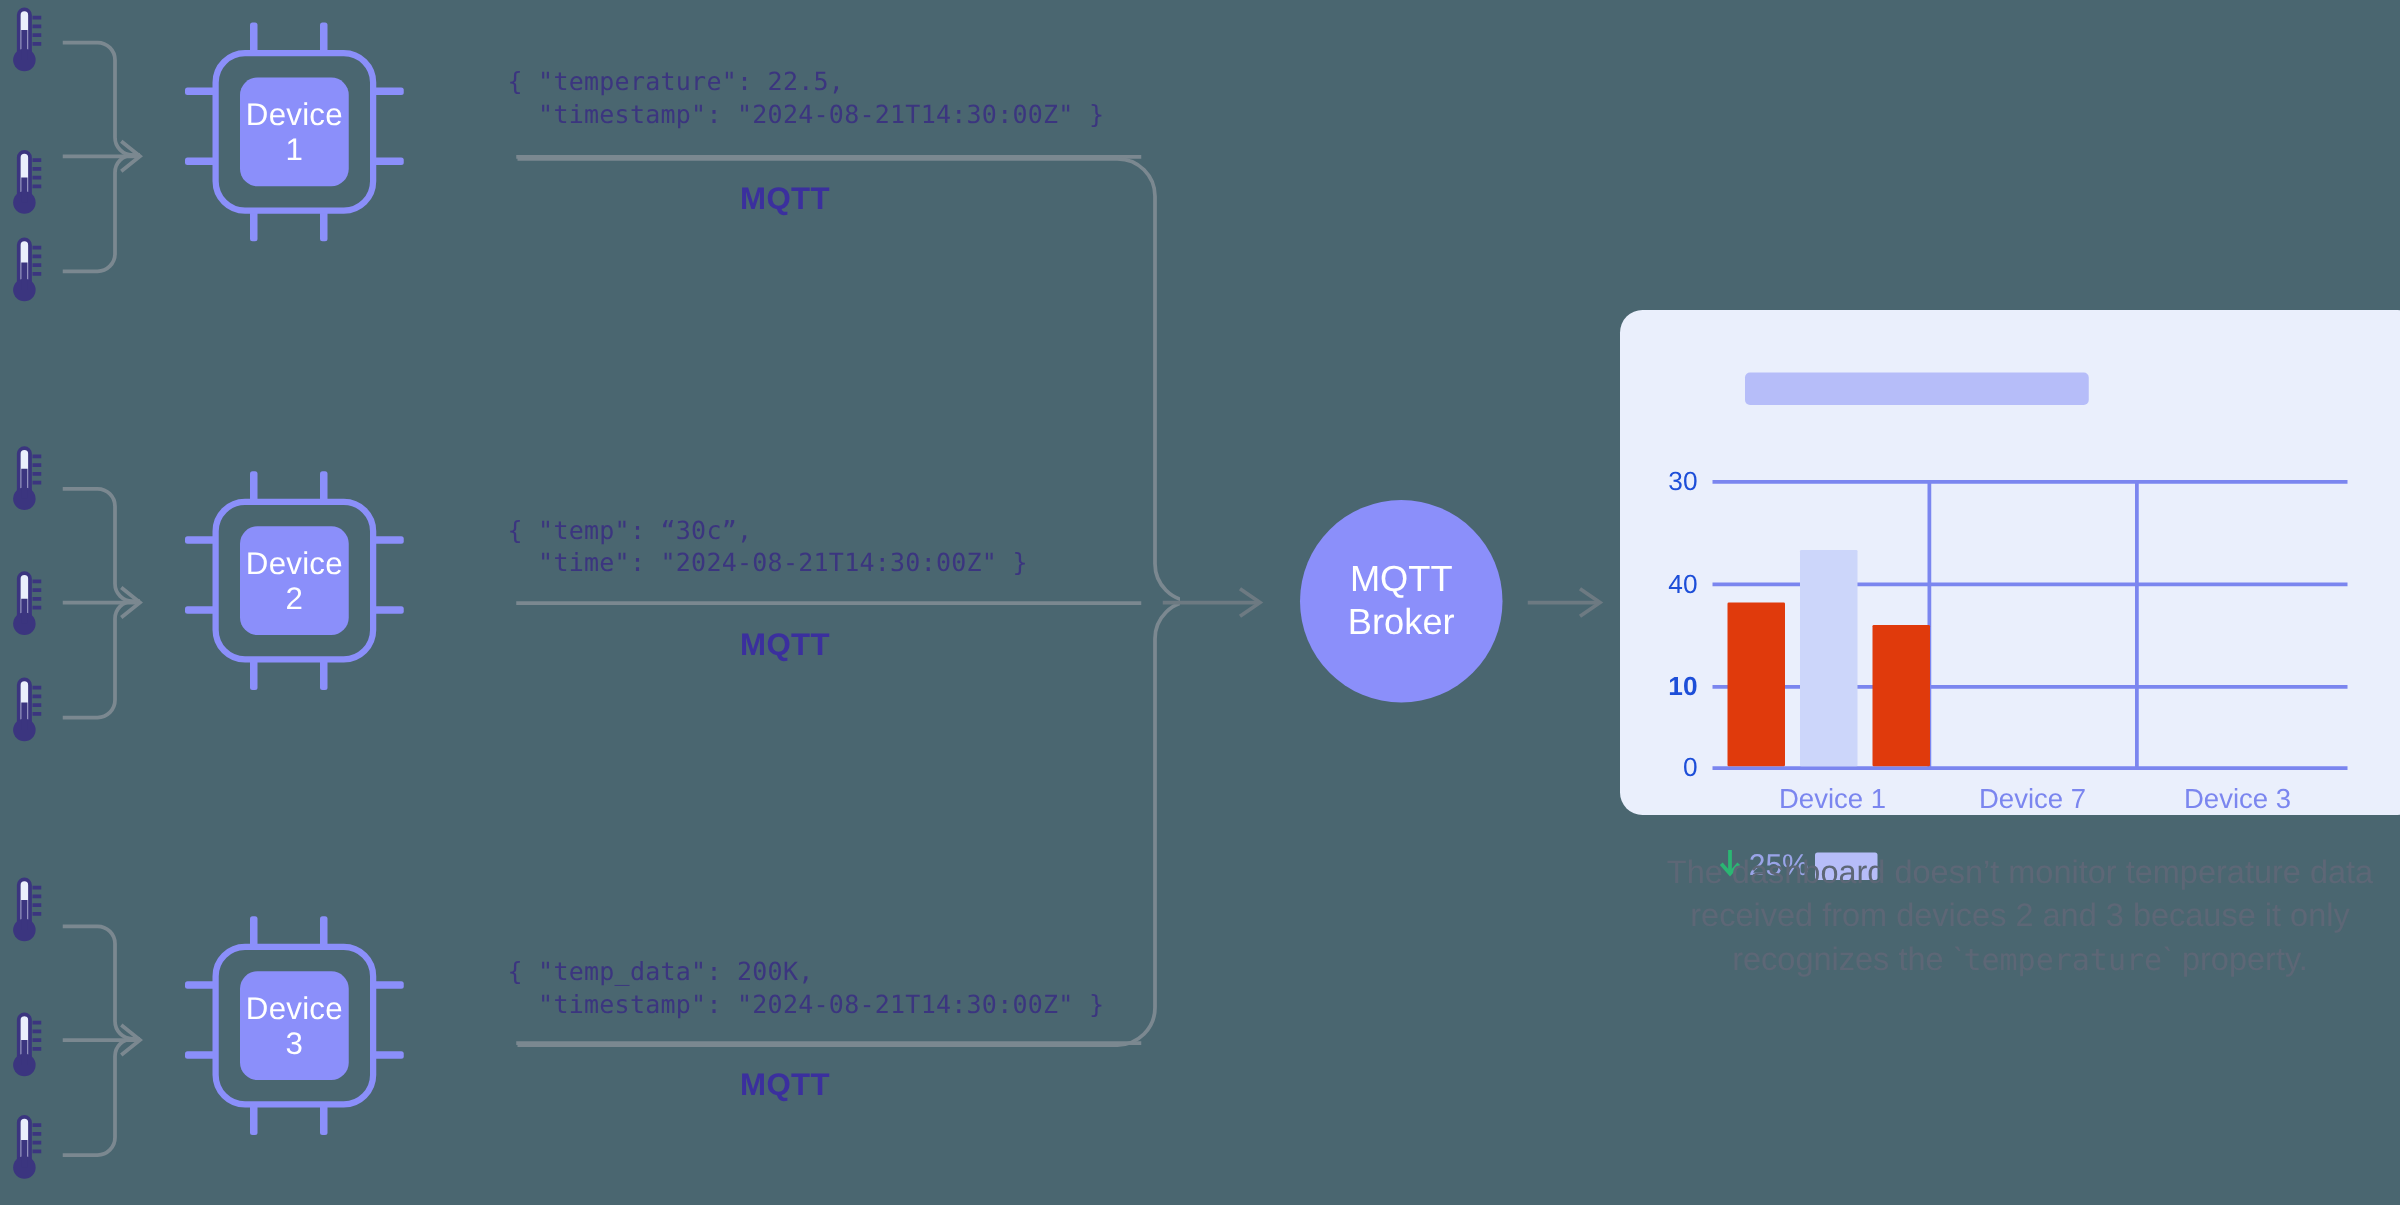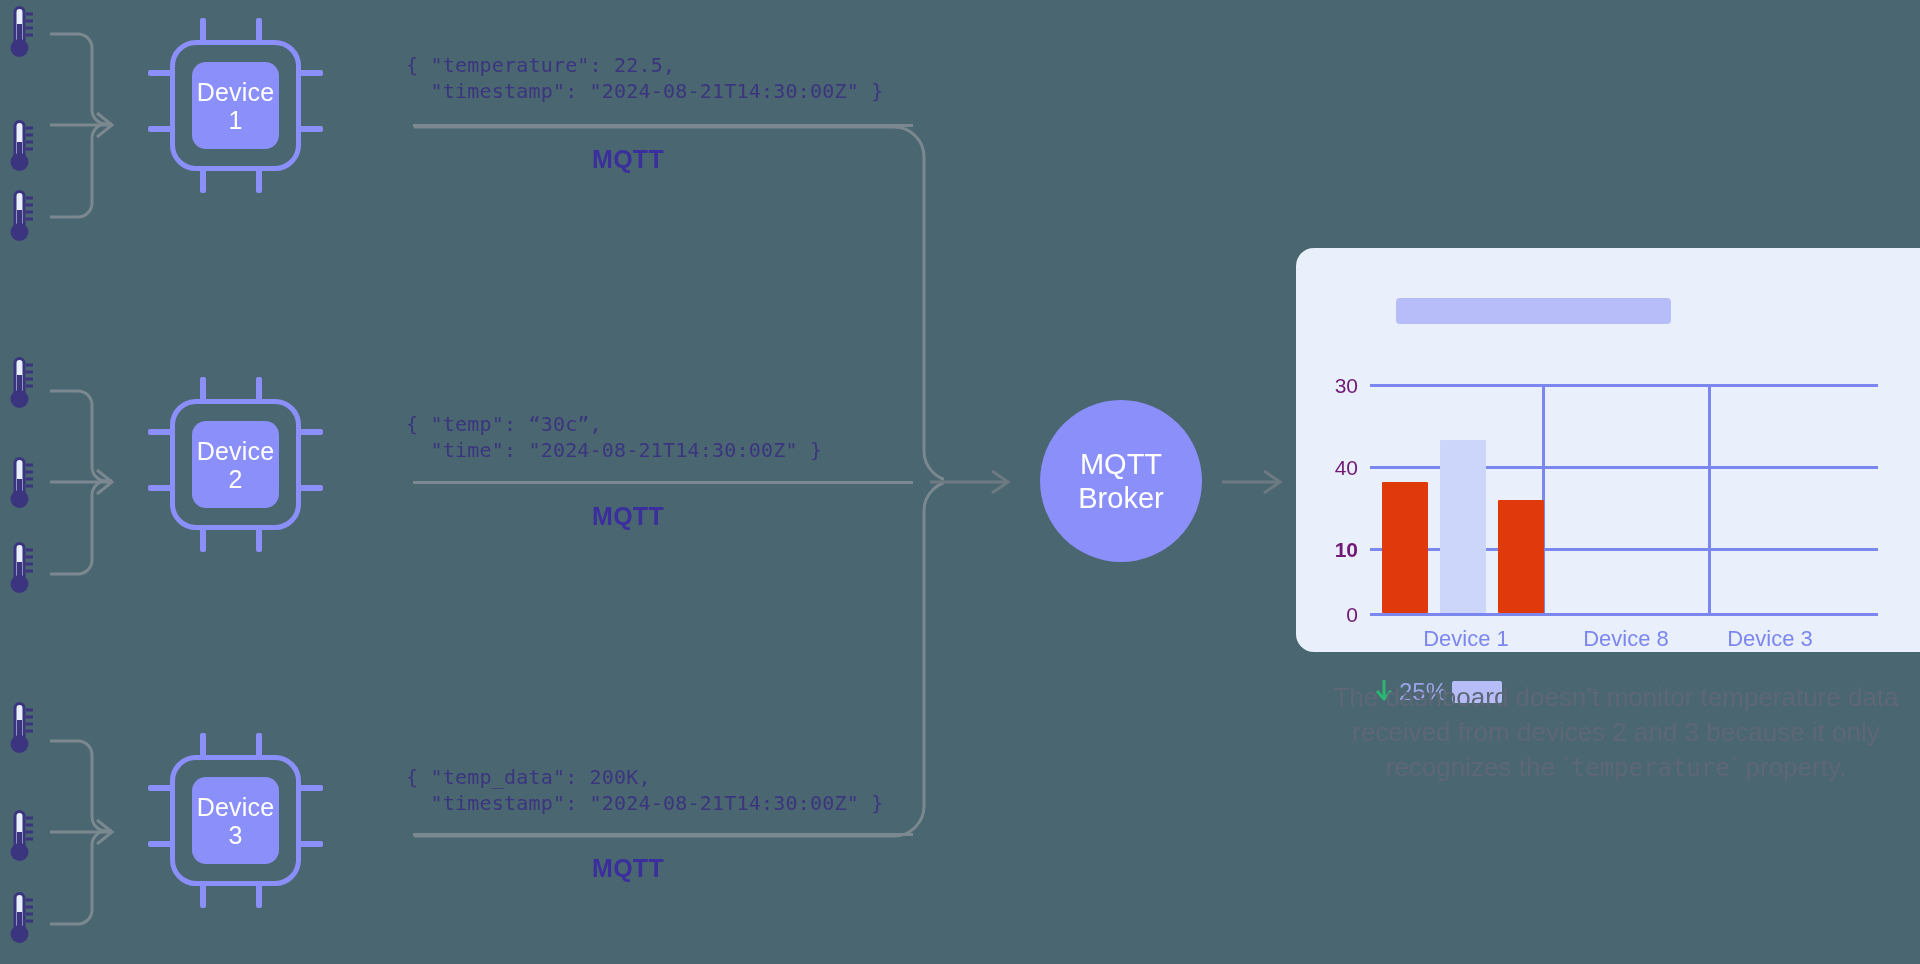--- a/index.html
+++ b/index.html
@@ -82,7 +82,7 @@
     position:absolute;background:#b6bdf9;border-radius:4px;
   }
   .ytick{
-    position:absolute;color:#701a75;font-size:21px;text-align:right;width:42px;
+    position:absolute;color:#1d4ed8;font-size:21px;text-align:right;width:42px;
   }
   .gridline{position:absolute;background:#7b86ef;height:2.6px;}
   .axisline{position:absolute;background:#7b86ef;}

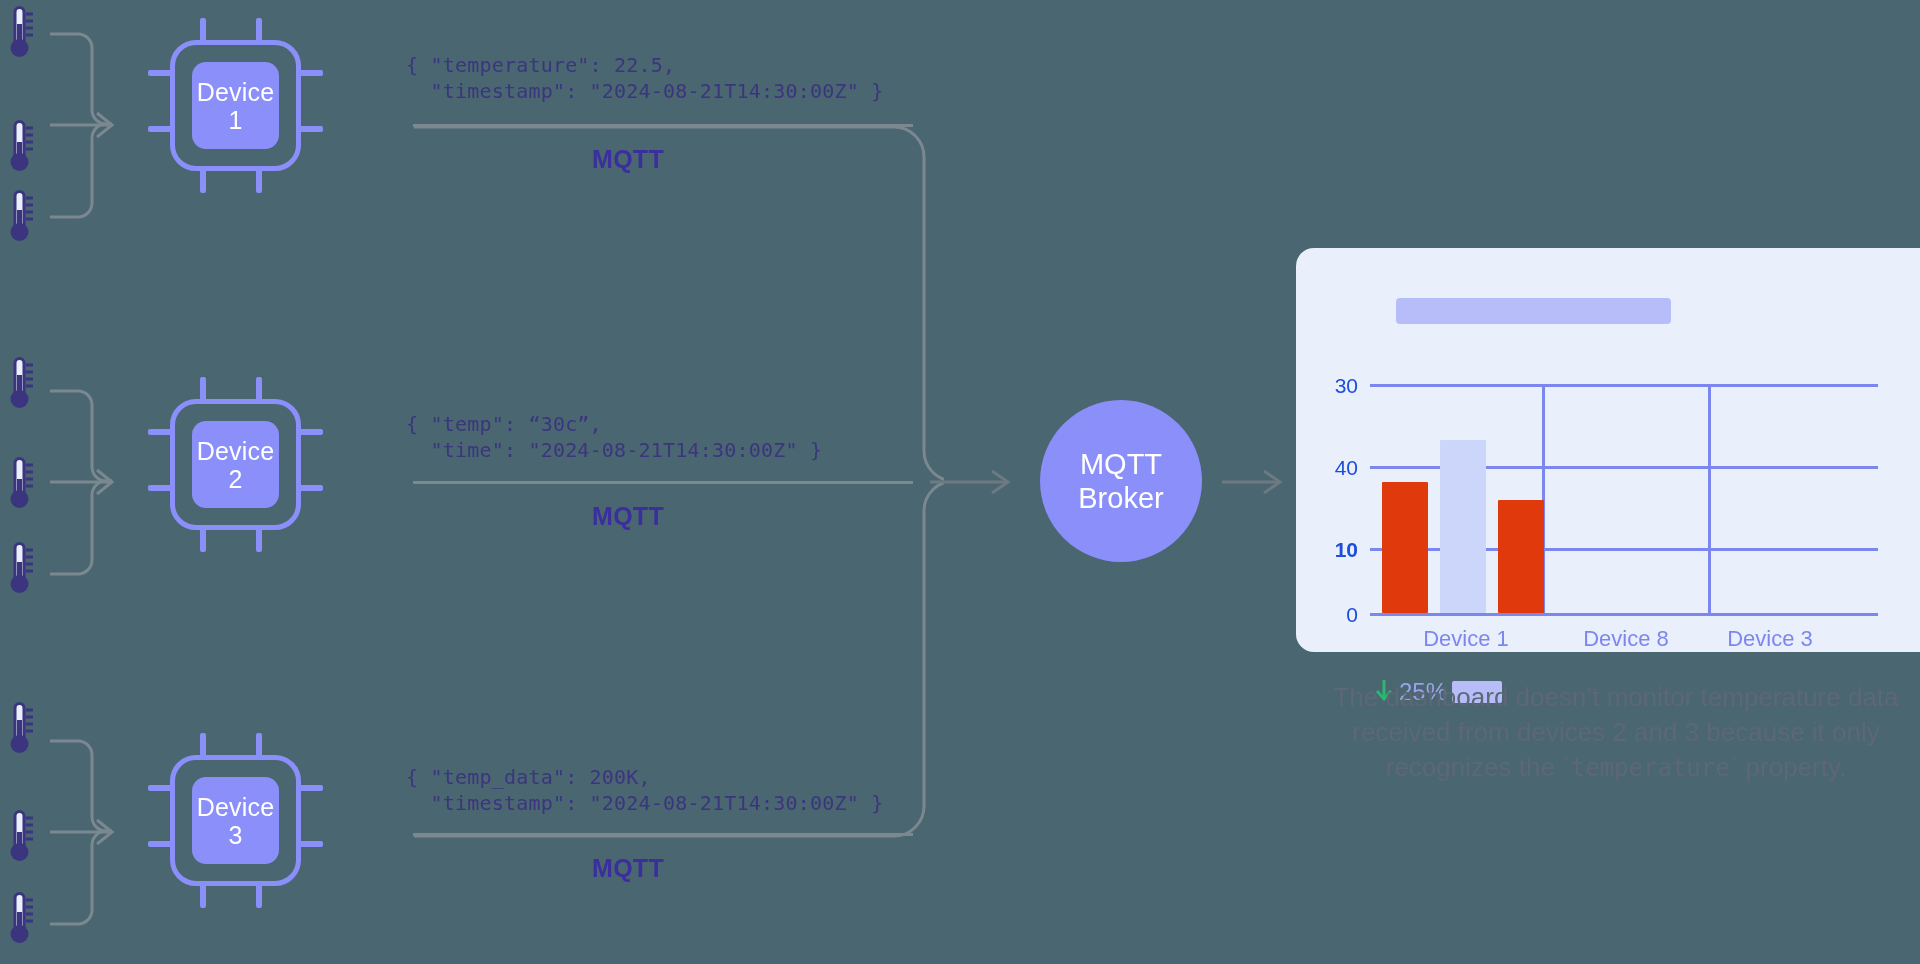--- a/index.html
+++ b/index.html
@@ -385,7 +385,7 @@
     <div class="bar" style="left:202px;top:252px;width:46px;height:113px;background:#e03a0c;"></div>
 
     <div class="xlabel" style="left:90px;top:378px;width:160px;">Device 1</div>
-    <div class="xlabel" style="left:250px;top:378px;width:160px;">Device 8</div>
+    <div class="xlabel" style="left:250px;top:378px;width:160px;">Device 7</div>
     <div class="xlabel" style="left:394px;top:378px;width:160px;text-align:center;">Device 3</div>
 
     <div class="delta" style="left:78px;top:430px;">

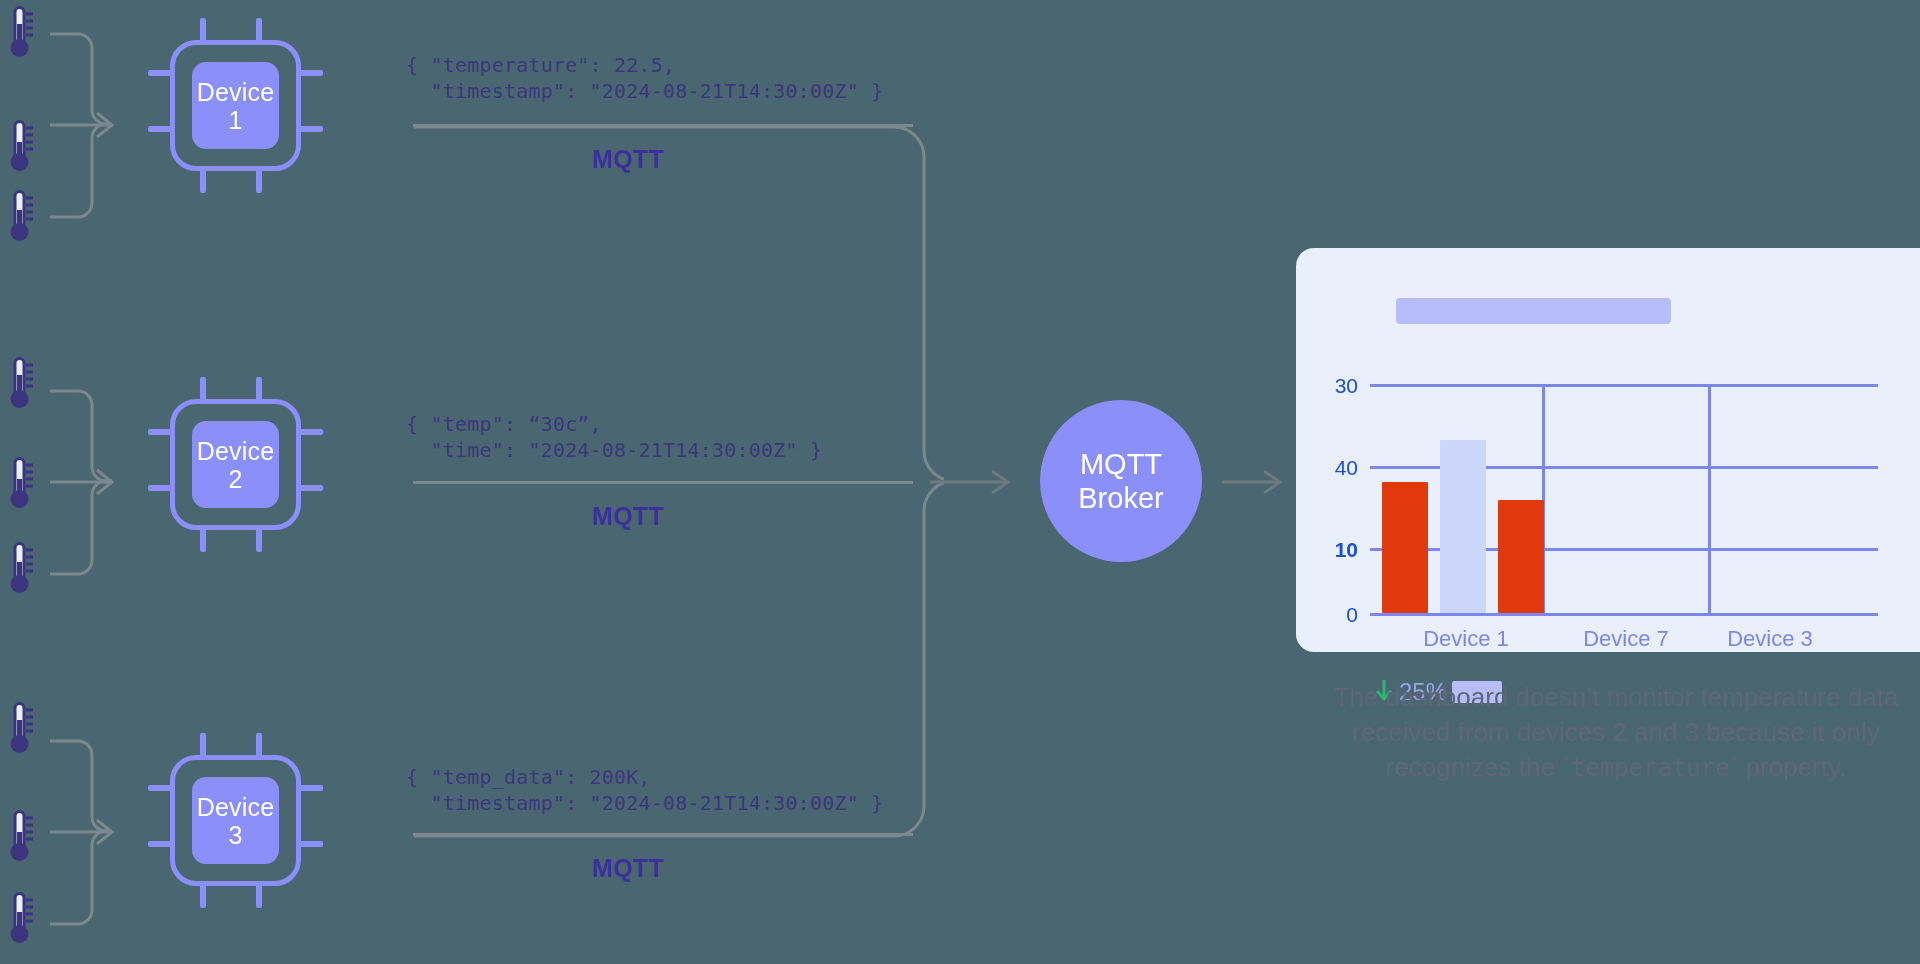--- a/index.html
+++ b/index.html
@@ -386,7 +386,7 @@
 
     <div class="xlabel" style="left:90px;top:378px;width:160px;">Device 1</div>
     <div class="xlabel" style="left:250px;top:378px;width:160px;">Device 7</div>
-    <div class="xlabel" style="left:394px;top:378px;width:160px;text-align:center;">Device 3</div>
+    <div class="xlabel" style="left:414px;top:378px;width:160px;text-align:center;">Device 3</div>
 
     <div class="delta" style="left:78px;top:430px;">
       <span>

